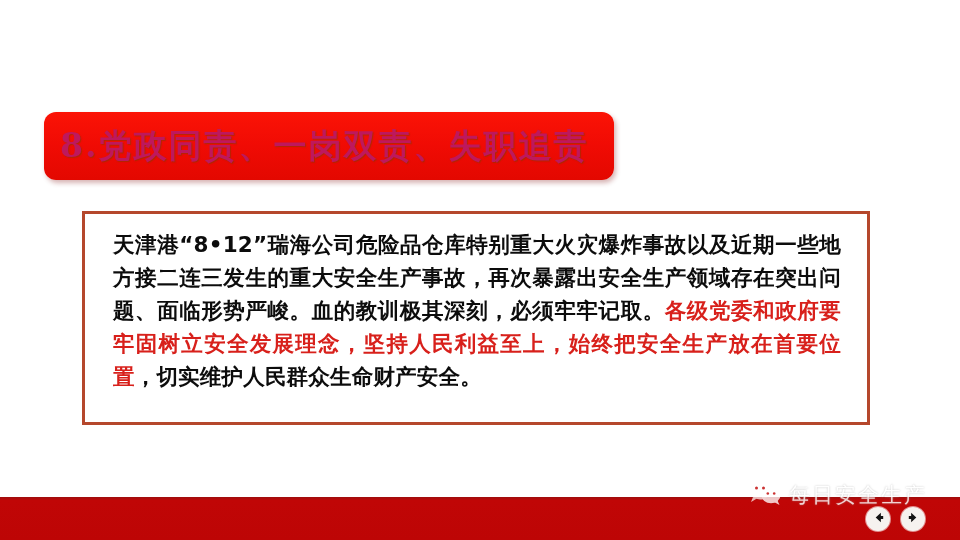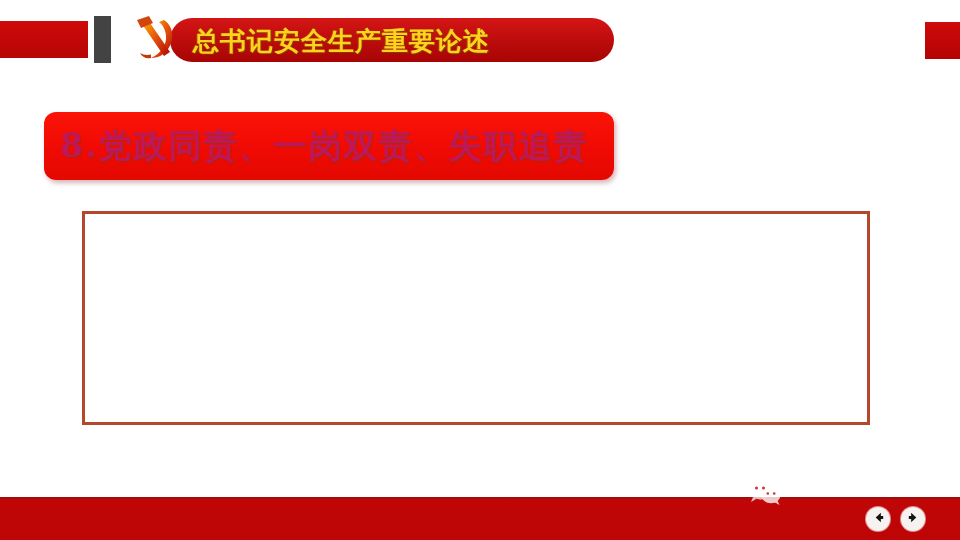--- a/index.html
+++ b/index.html
@@ -169,36 +169,6 @@
 
 <div id="slide">
 
-  <div id="header-bar">
-
-    <div class="hdr-block-left"></div>
-    <div class="hdr-block-gray"></div>
-    <div class="hdr-block-right"></div>
-
-    <div class="hdr-pill"></div>
-
-    <div id="party-emblem">
-      <svg viewBox="0 0 52 52" width="52" height="52" aria-hidden="true">
-        <defs>
-          <linearGradient id="gEm" x1="0" y1="0" x2="1" y2="1">
-            <stop offset="0%" stop-color="#ffb300"></stop>
-            <stop offset="45%" stop-color="#e8590c"></stop>
-            <stop offset="100%" stop-color="#b00505"></stop>
-          </linearGradient>
-        </defs>
-
-        <path d="M34 6 C 45 13, 46 31, 32 41 C 29 43, 25 44, 21 44 C 30 40, 37 31, 36 22 C 35.6 16, 33 11, 29 8 Z" fill="url(#gEm)"></path>
-
-        <path d="M21 44 C 16 45, 12 43, 10 39 C 13 41, 17 41.5, 21 40.5 Z" fill="#c0390a"></path>
-
-        <path d="M12 10 L 18 6 L 40 38 L 34 42 Z" fill="url(#gEm)"></path>
-
-        <path d="M7 6 L 19 2 L 23 9 L 11 14 Z" fill="#d2450c"></path>
-      </svg>
-    </div>
-
-    <div class="hdr-title">总书记安全生产重要论述</div>
-  </div>
 
   <div id="title-banner"></div>
   <div id="title-banner-text">8.党政同责、一岗双责、失职追责</div>

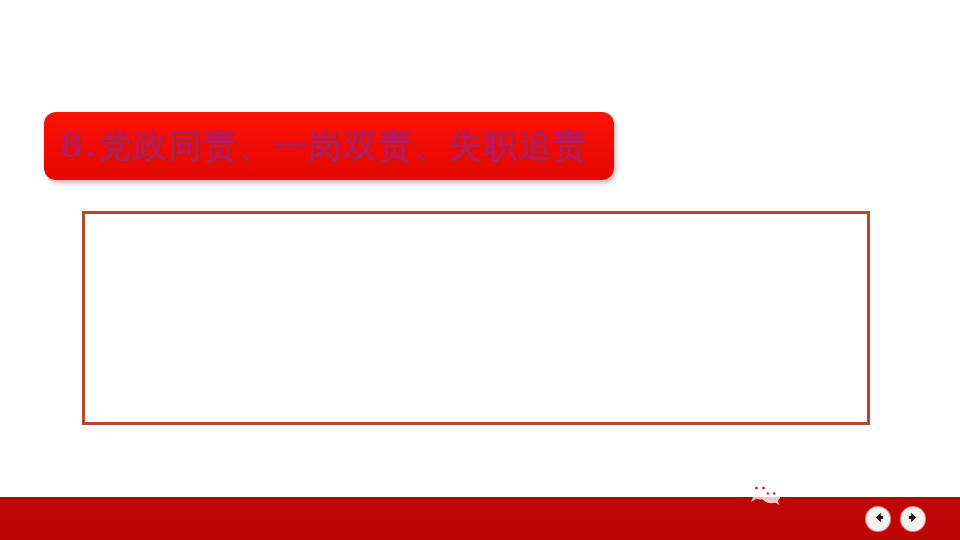--- a/index.html
+++ b/index.html
@@ -174,6 +174,7 @@
   <div id="title-banner-text">8.党政同责、一岗双责、失职追责</div>
 
   <div id="content-box"></div>
+  <div id="content-text"><span>天津港“8•12”瑞海公司危险品仓库特别重大火灾爆炸事故以及近期一些地方接二连三发生的重大安全生产事故，再次暴露出安全生产领域存在突出问题、面临形势严峻。血的教训极其深刻，必须牢牢记取。</span><span class="hl">各级党委和政府要牢固树立安全发展理念，坚持人民利益至上，始终把安全生产放在首要位置</span><span>，切实维护人民群众生命财产安全。</span></div>
 
   <div id="footer-bar"></div>
 

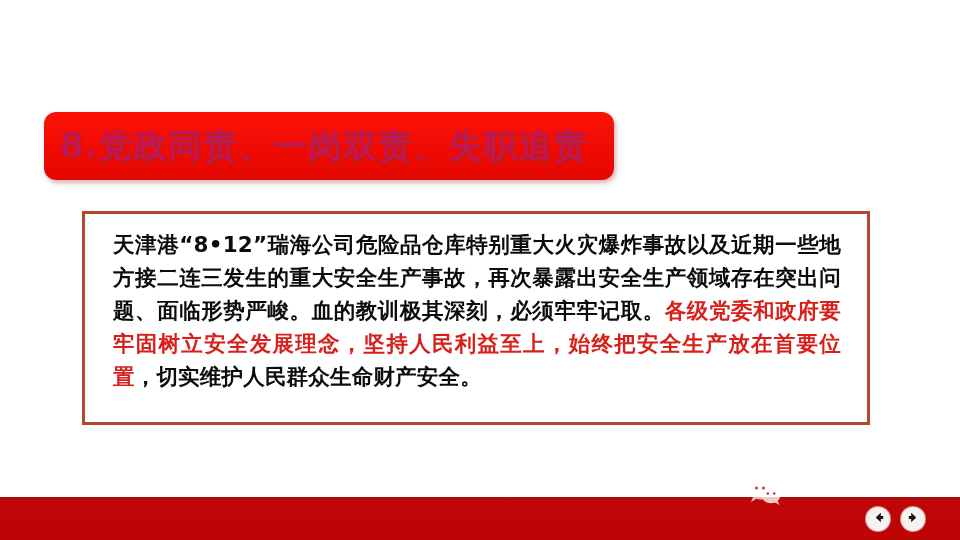--- a/index.html
+++ b/index.html
@@ -191,6 +191,7 @@
         <circle cx="26.2" cy="13.5" r="1.3" fill="#c00606"></circle>
       </svg>
     </span>
+    <span id="watermark-label">每日安全生产</span>
   </div>
 
   <div class="nav-btns">

